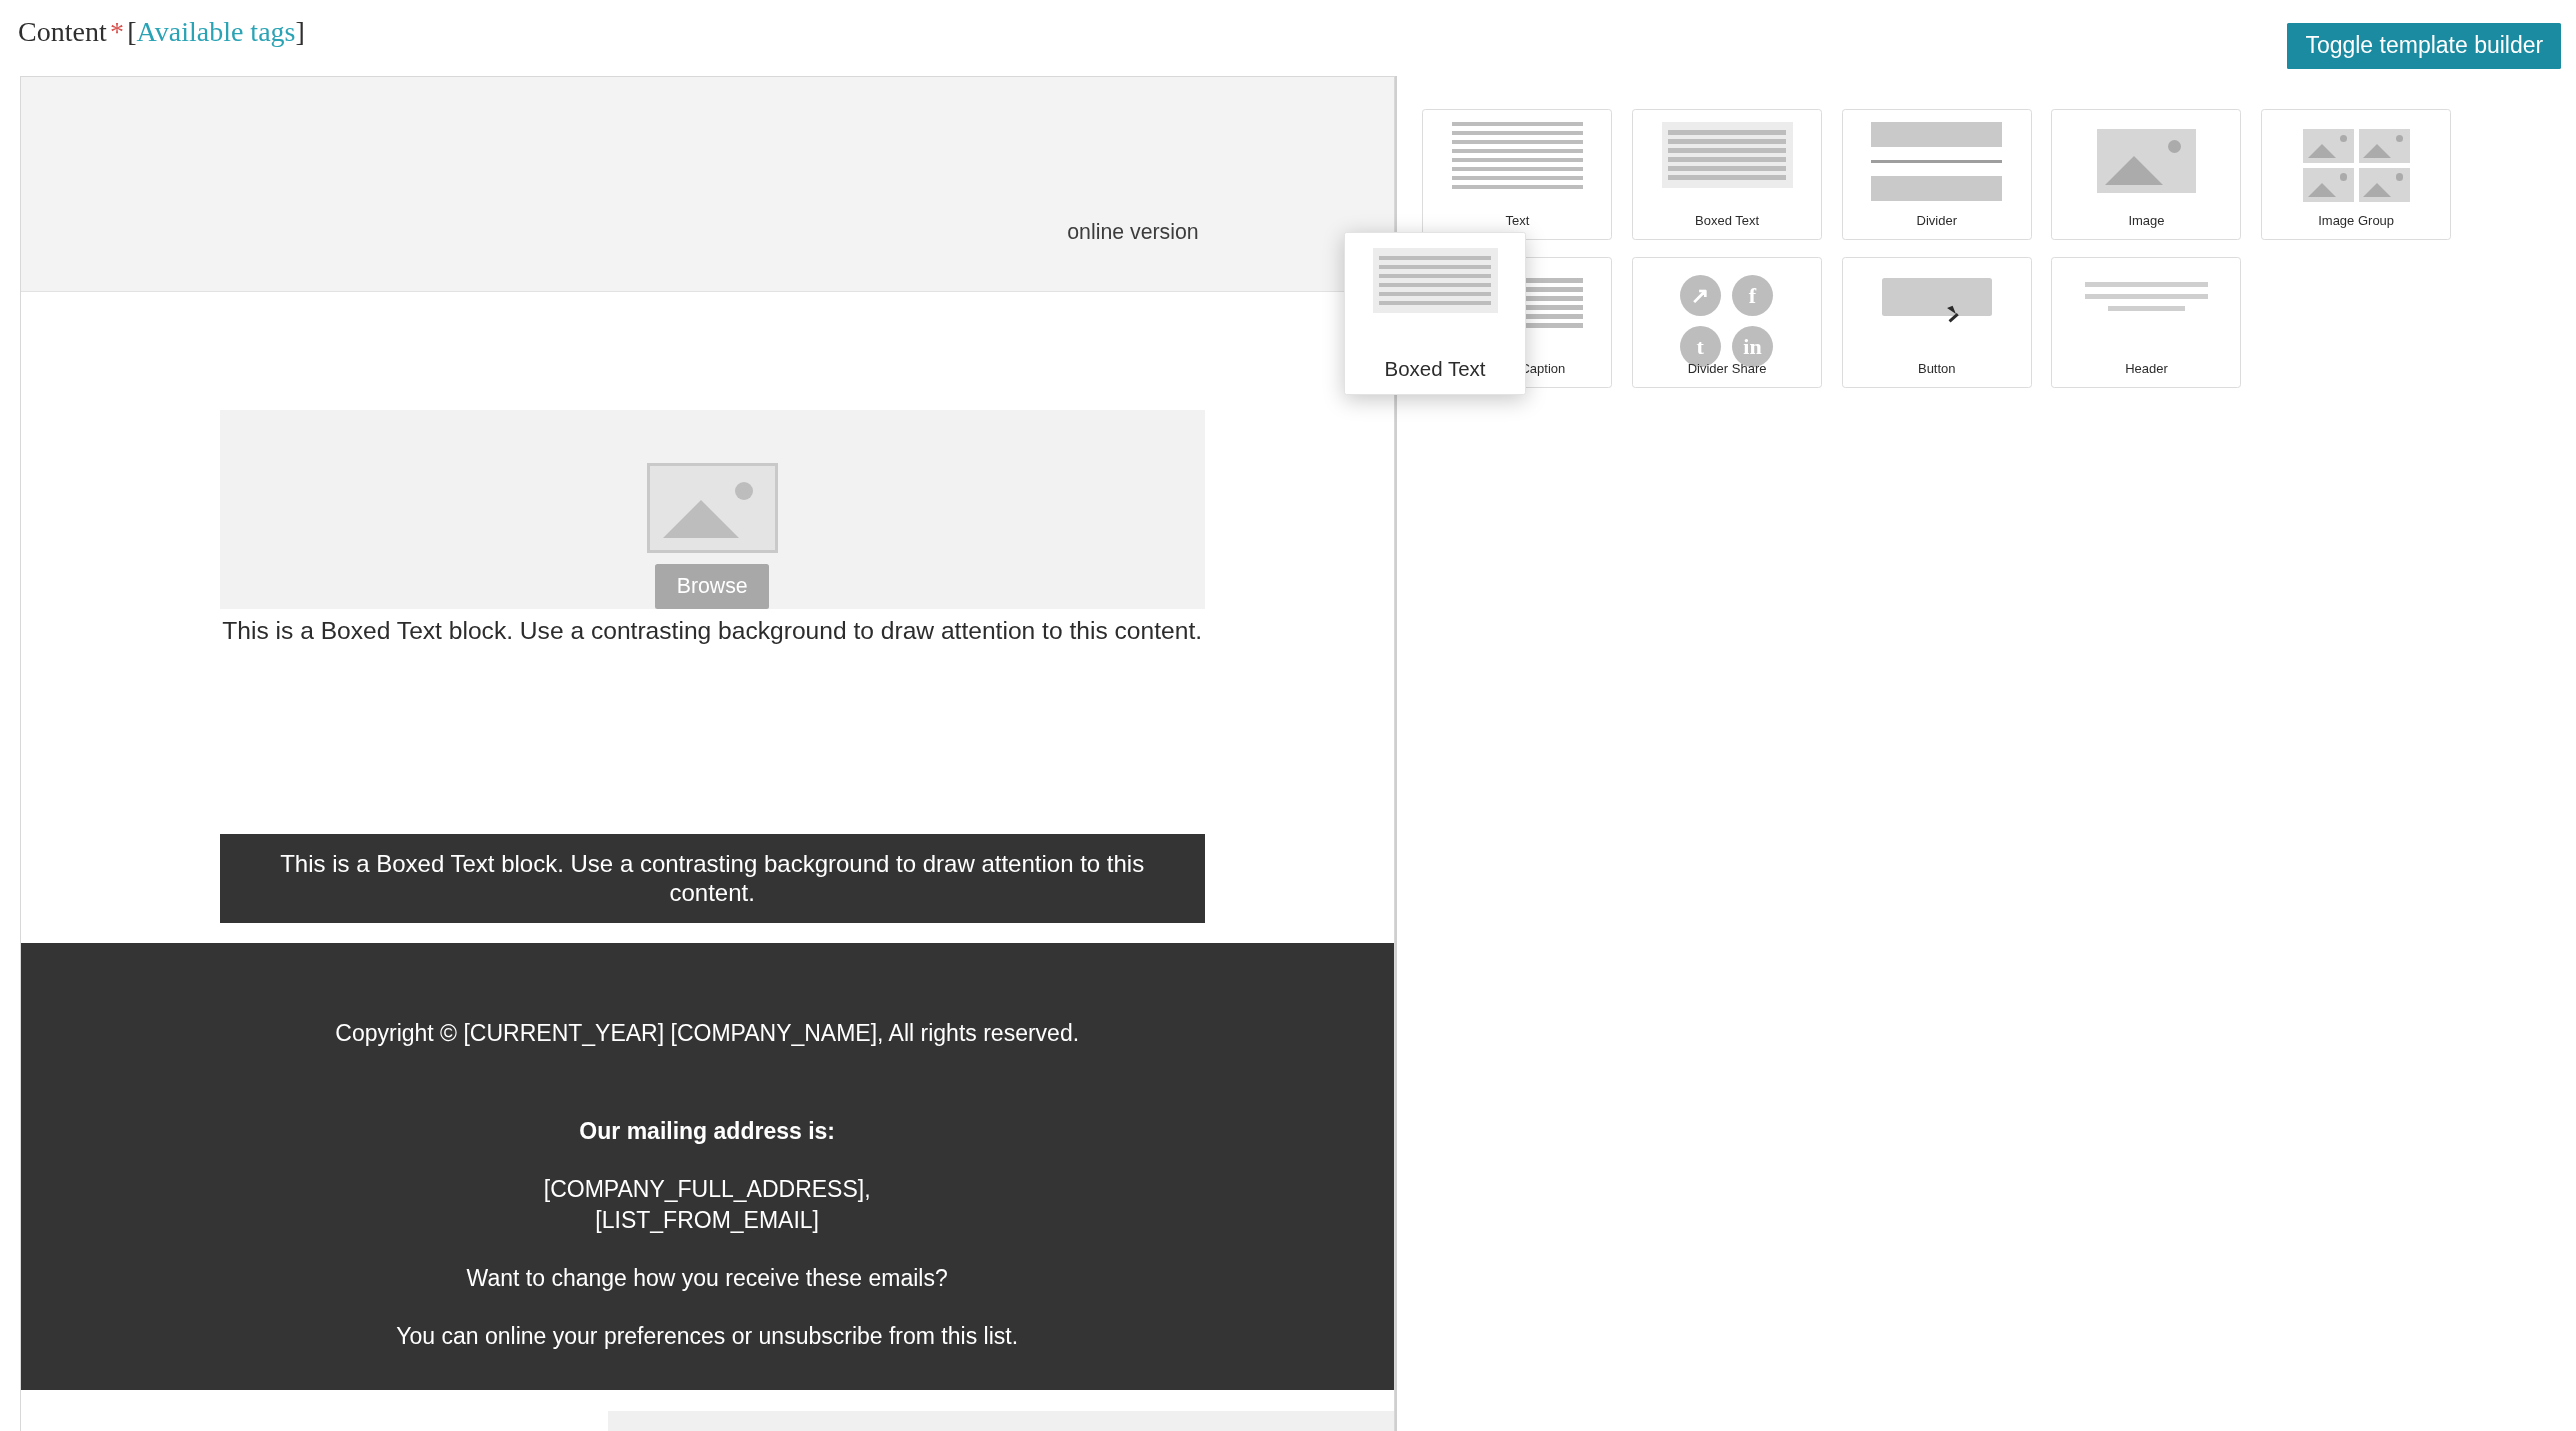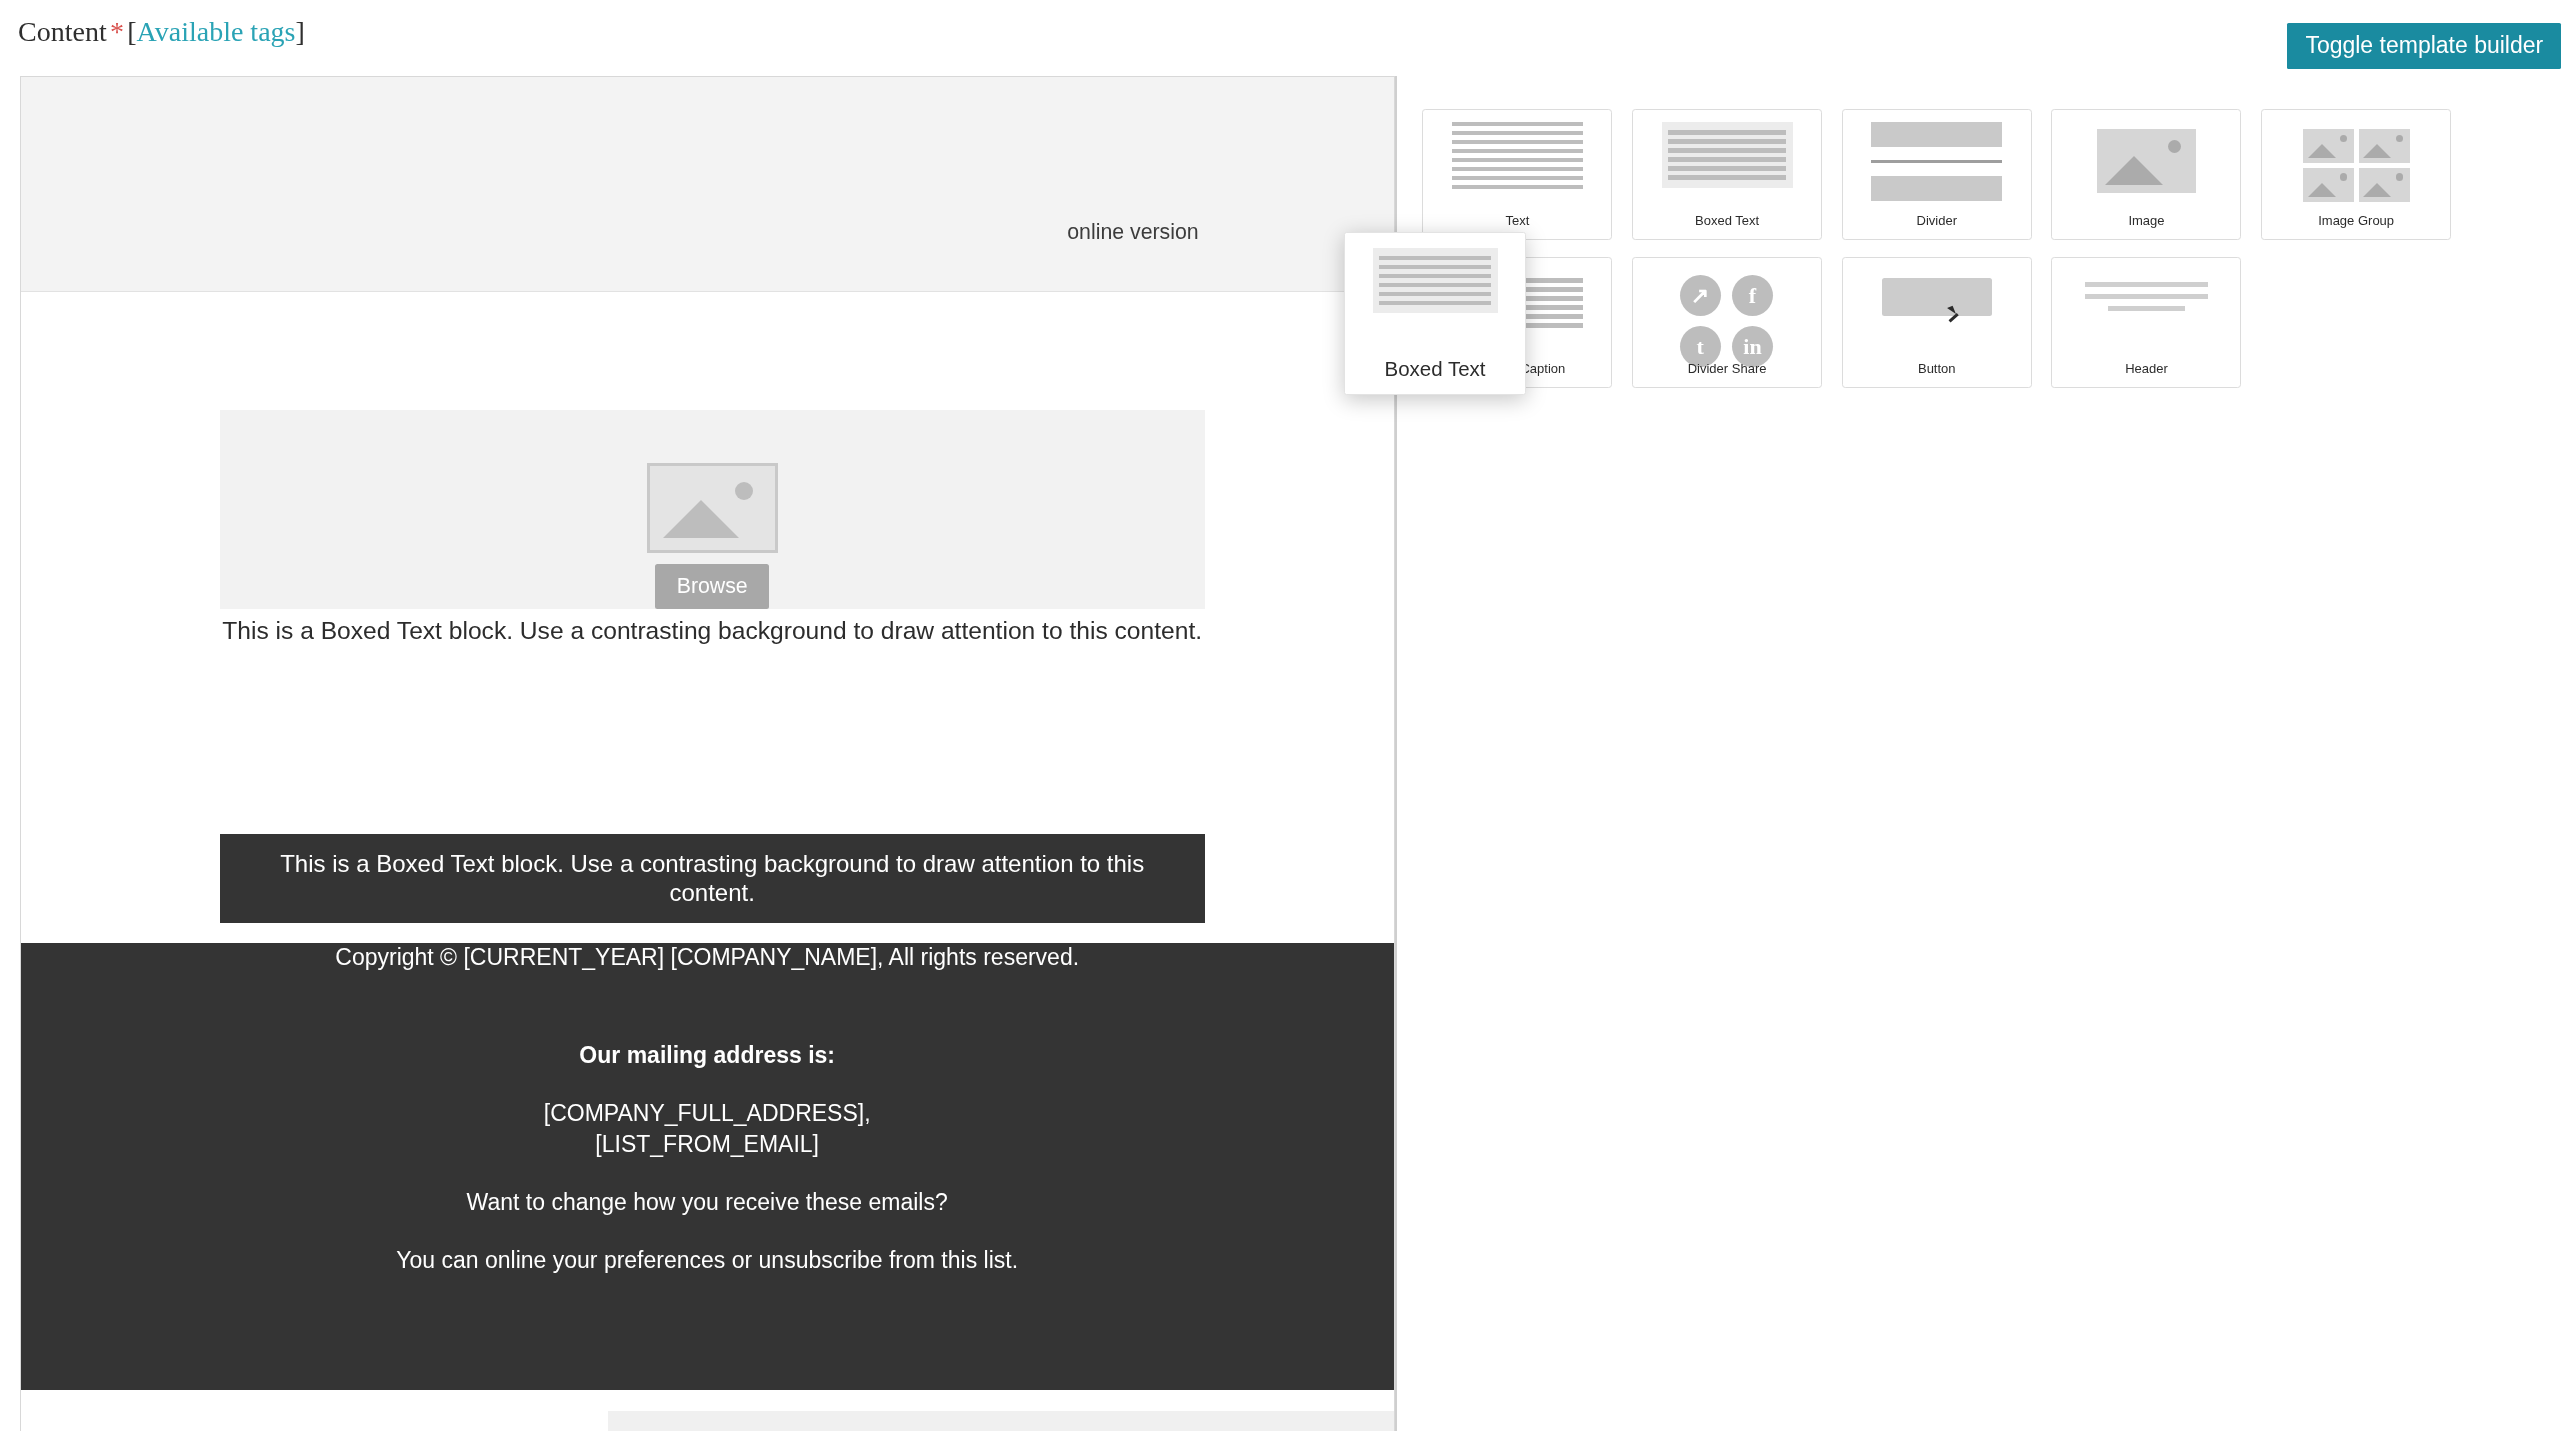--- a/index.html
+++ b/index.html
@@ -216,6 +216,7 @@
     background: #343434;
     color: #ffffff;
     text-align: center;
+    padding-top: 76px;
   }
   .footer-dark p {
     margin: 0 0 0.8px 0;

